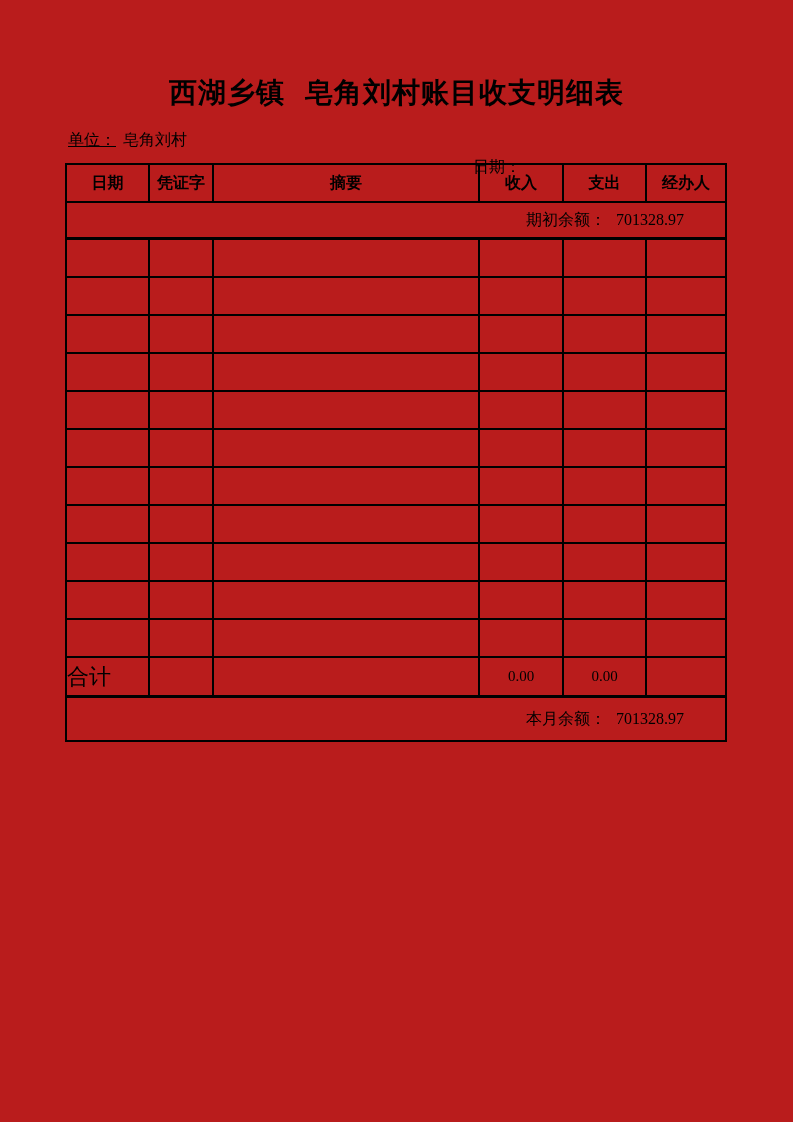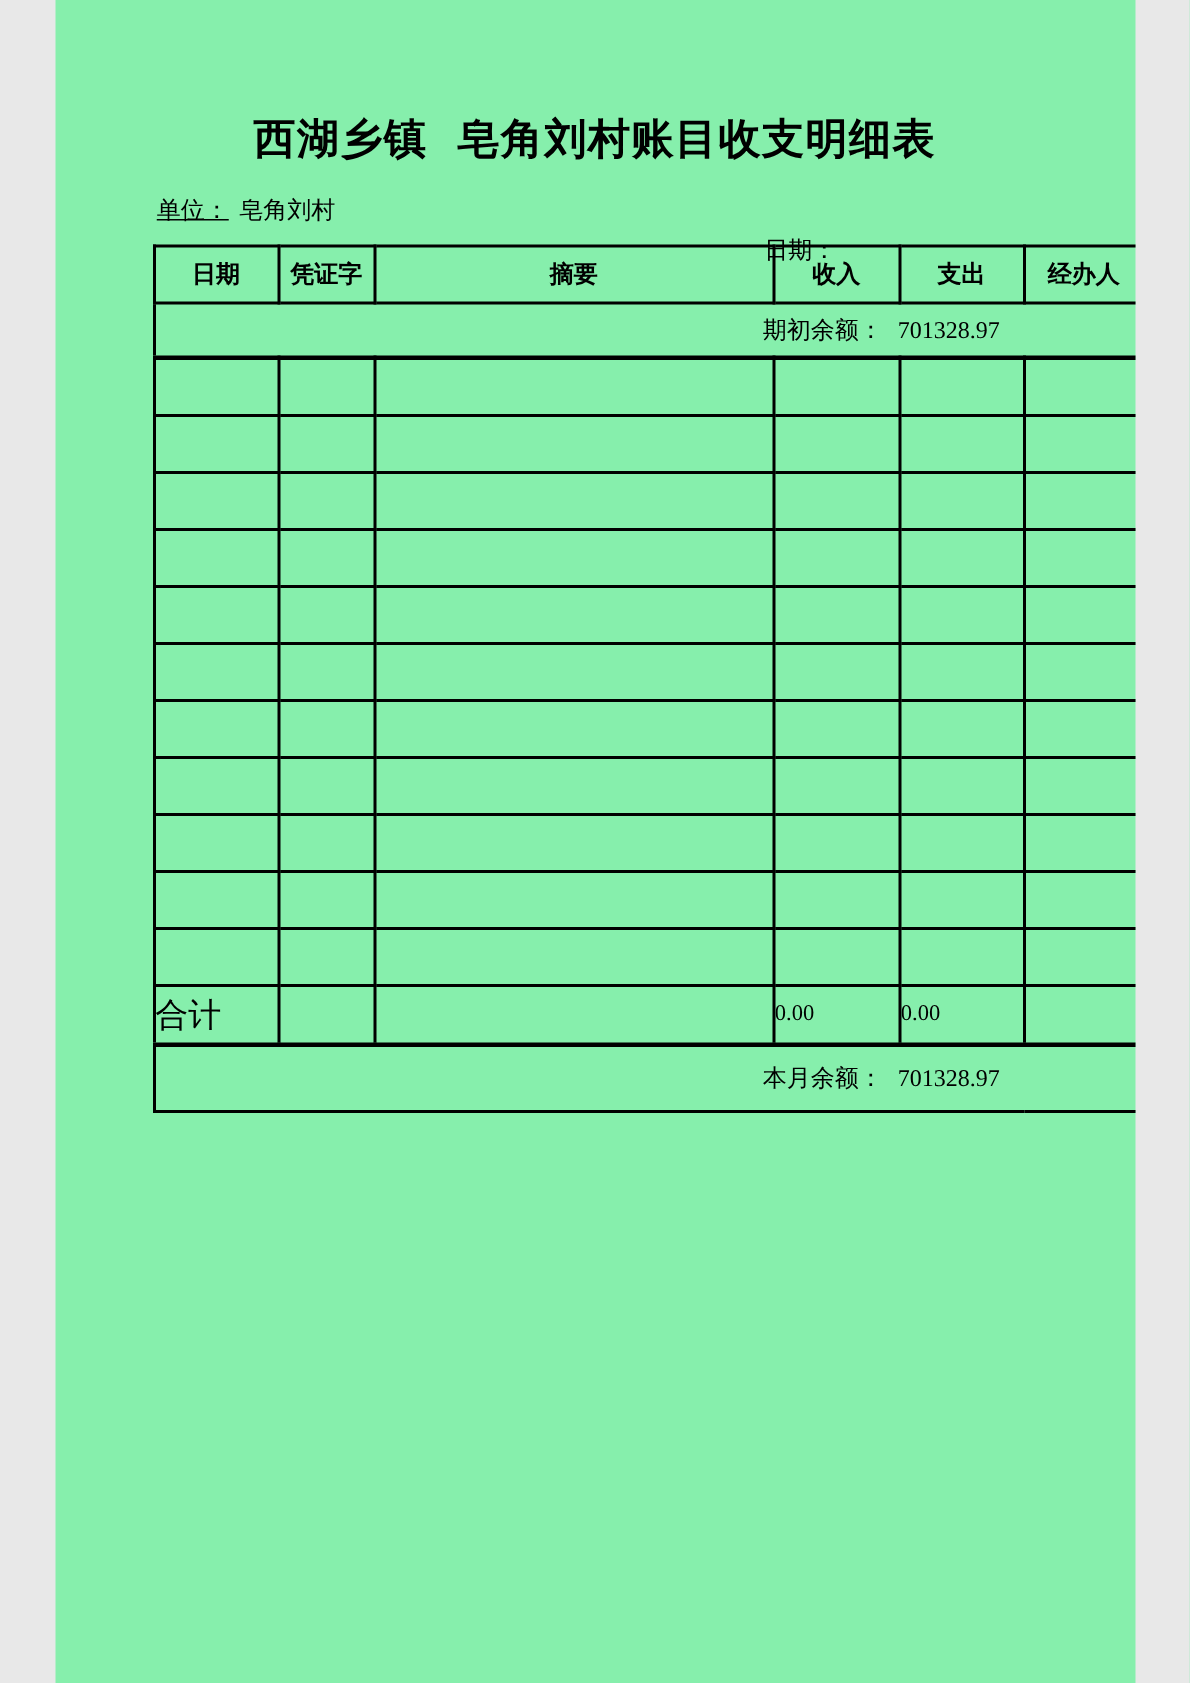--- a/index.html
+++ b/index.html
@@ -5,10 +5,10 @@
   html, body { margin: 0; padding: 0; background: #e8e8e8; }
   .page {
     position: relative;
-    width: 720px;
+    width: 793px;
     height: 1122px;
     margin: 0 auto;
-    background: #86efac;
+    background: #b91c1c;
     font-family: "Liberation Serif", "DejaVu Serif", serif;
     color: #000000;
     overflow: hidden;

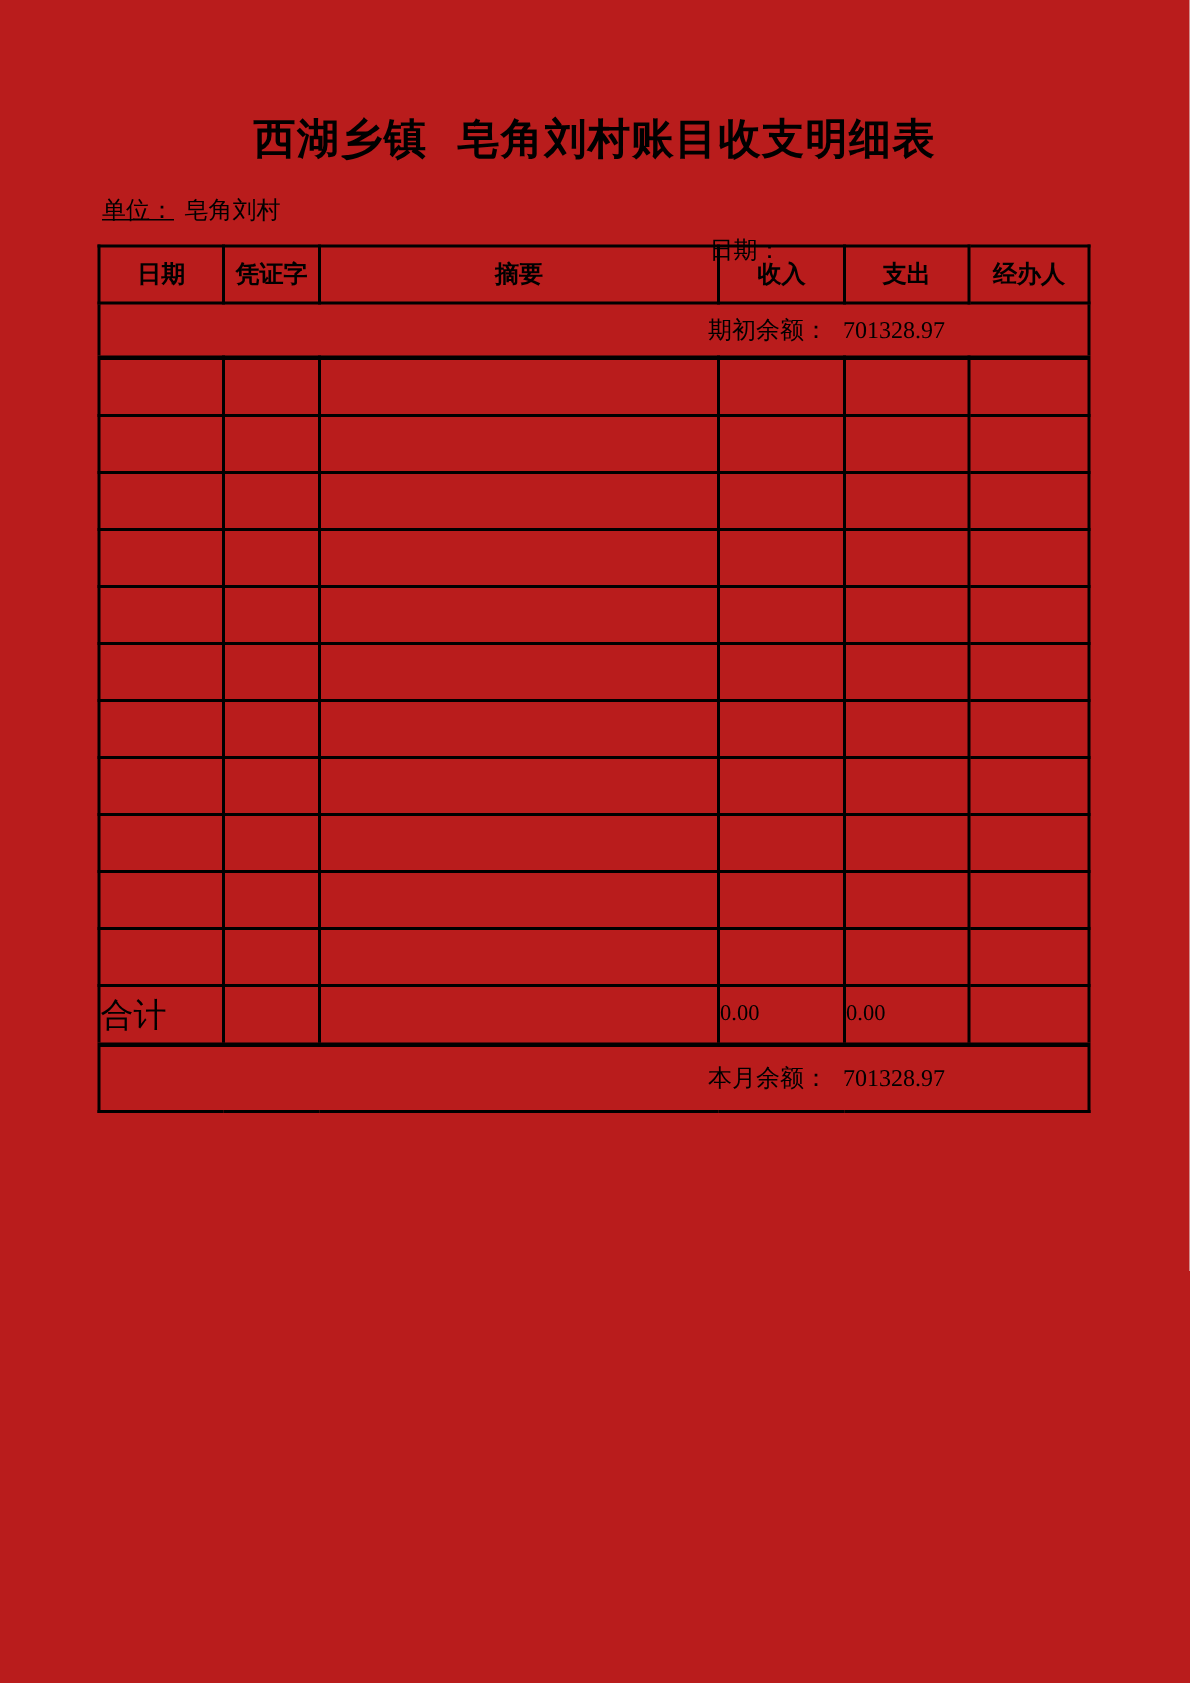--- a/index.html
+++ b/index.html
@@ -64,7 +64,7 @@
     text-align: right;
     vertical-align: middle;
     font-size: 16px;
-    padding-right: 95px;
+    padding-right: 41px;
     border-bottom-width: 3px;
   }
   tr.balance-row.closing td {

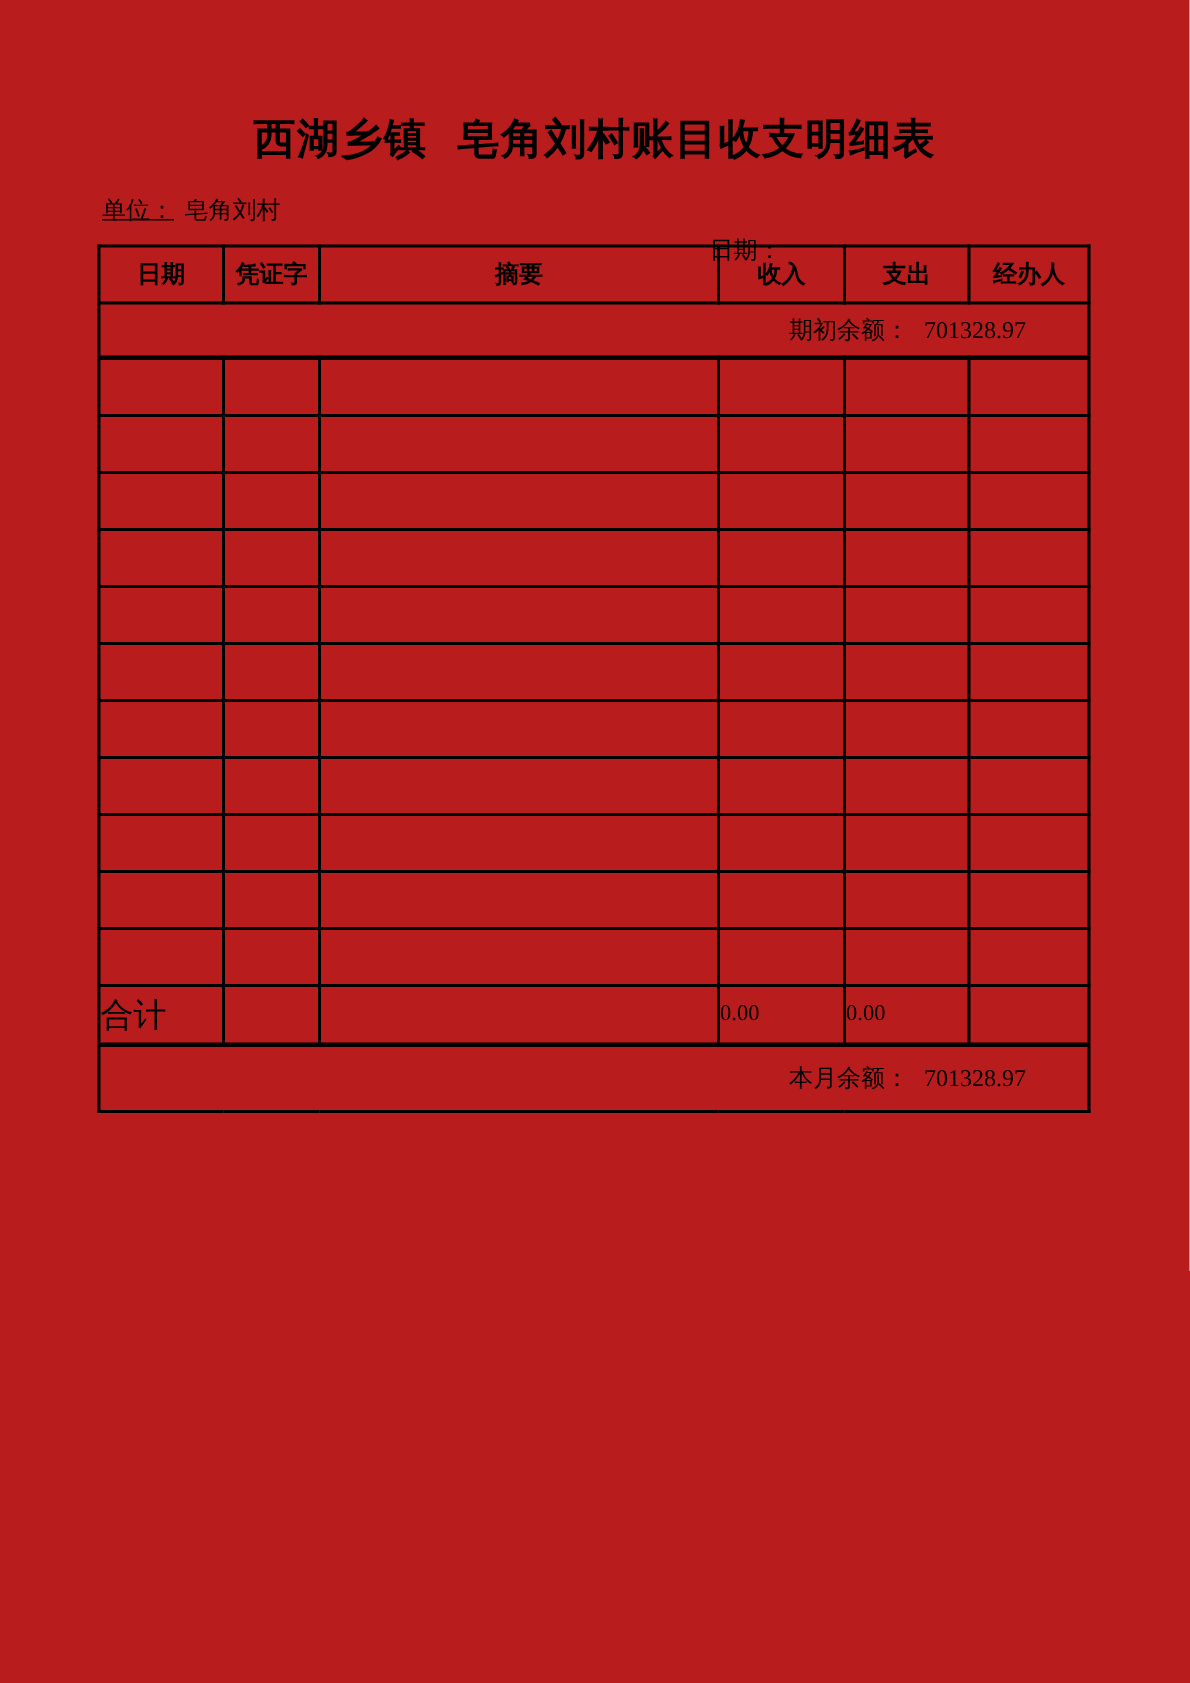--- a/index.html
+++ b/index.html
@@ -82,7 +82,7 @@
     padding-left: 3px;
   }
   td.amount-cell {
-    text-align: left;
+    text-align: center;
     padding-right: 4px;
     font-size: 15px;
   }

